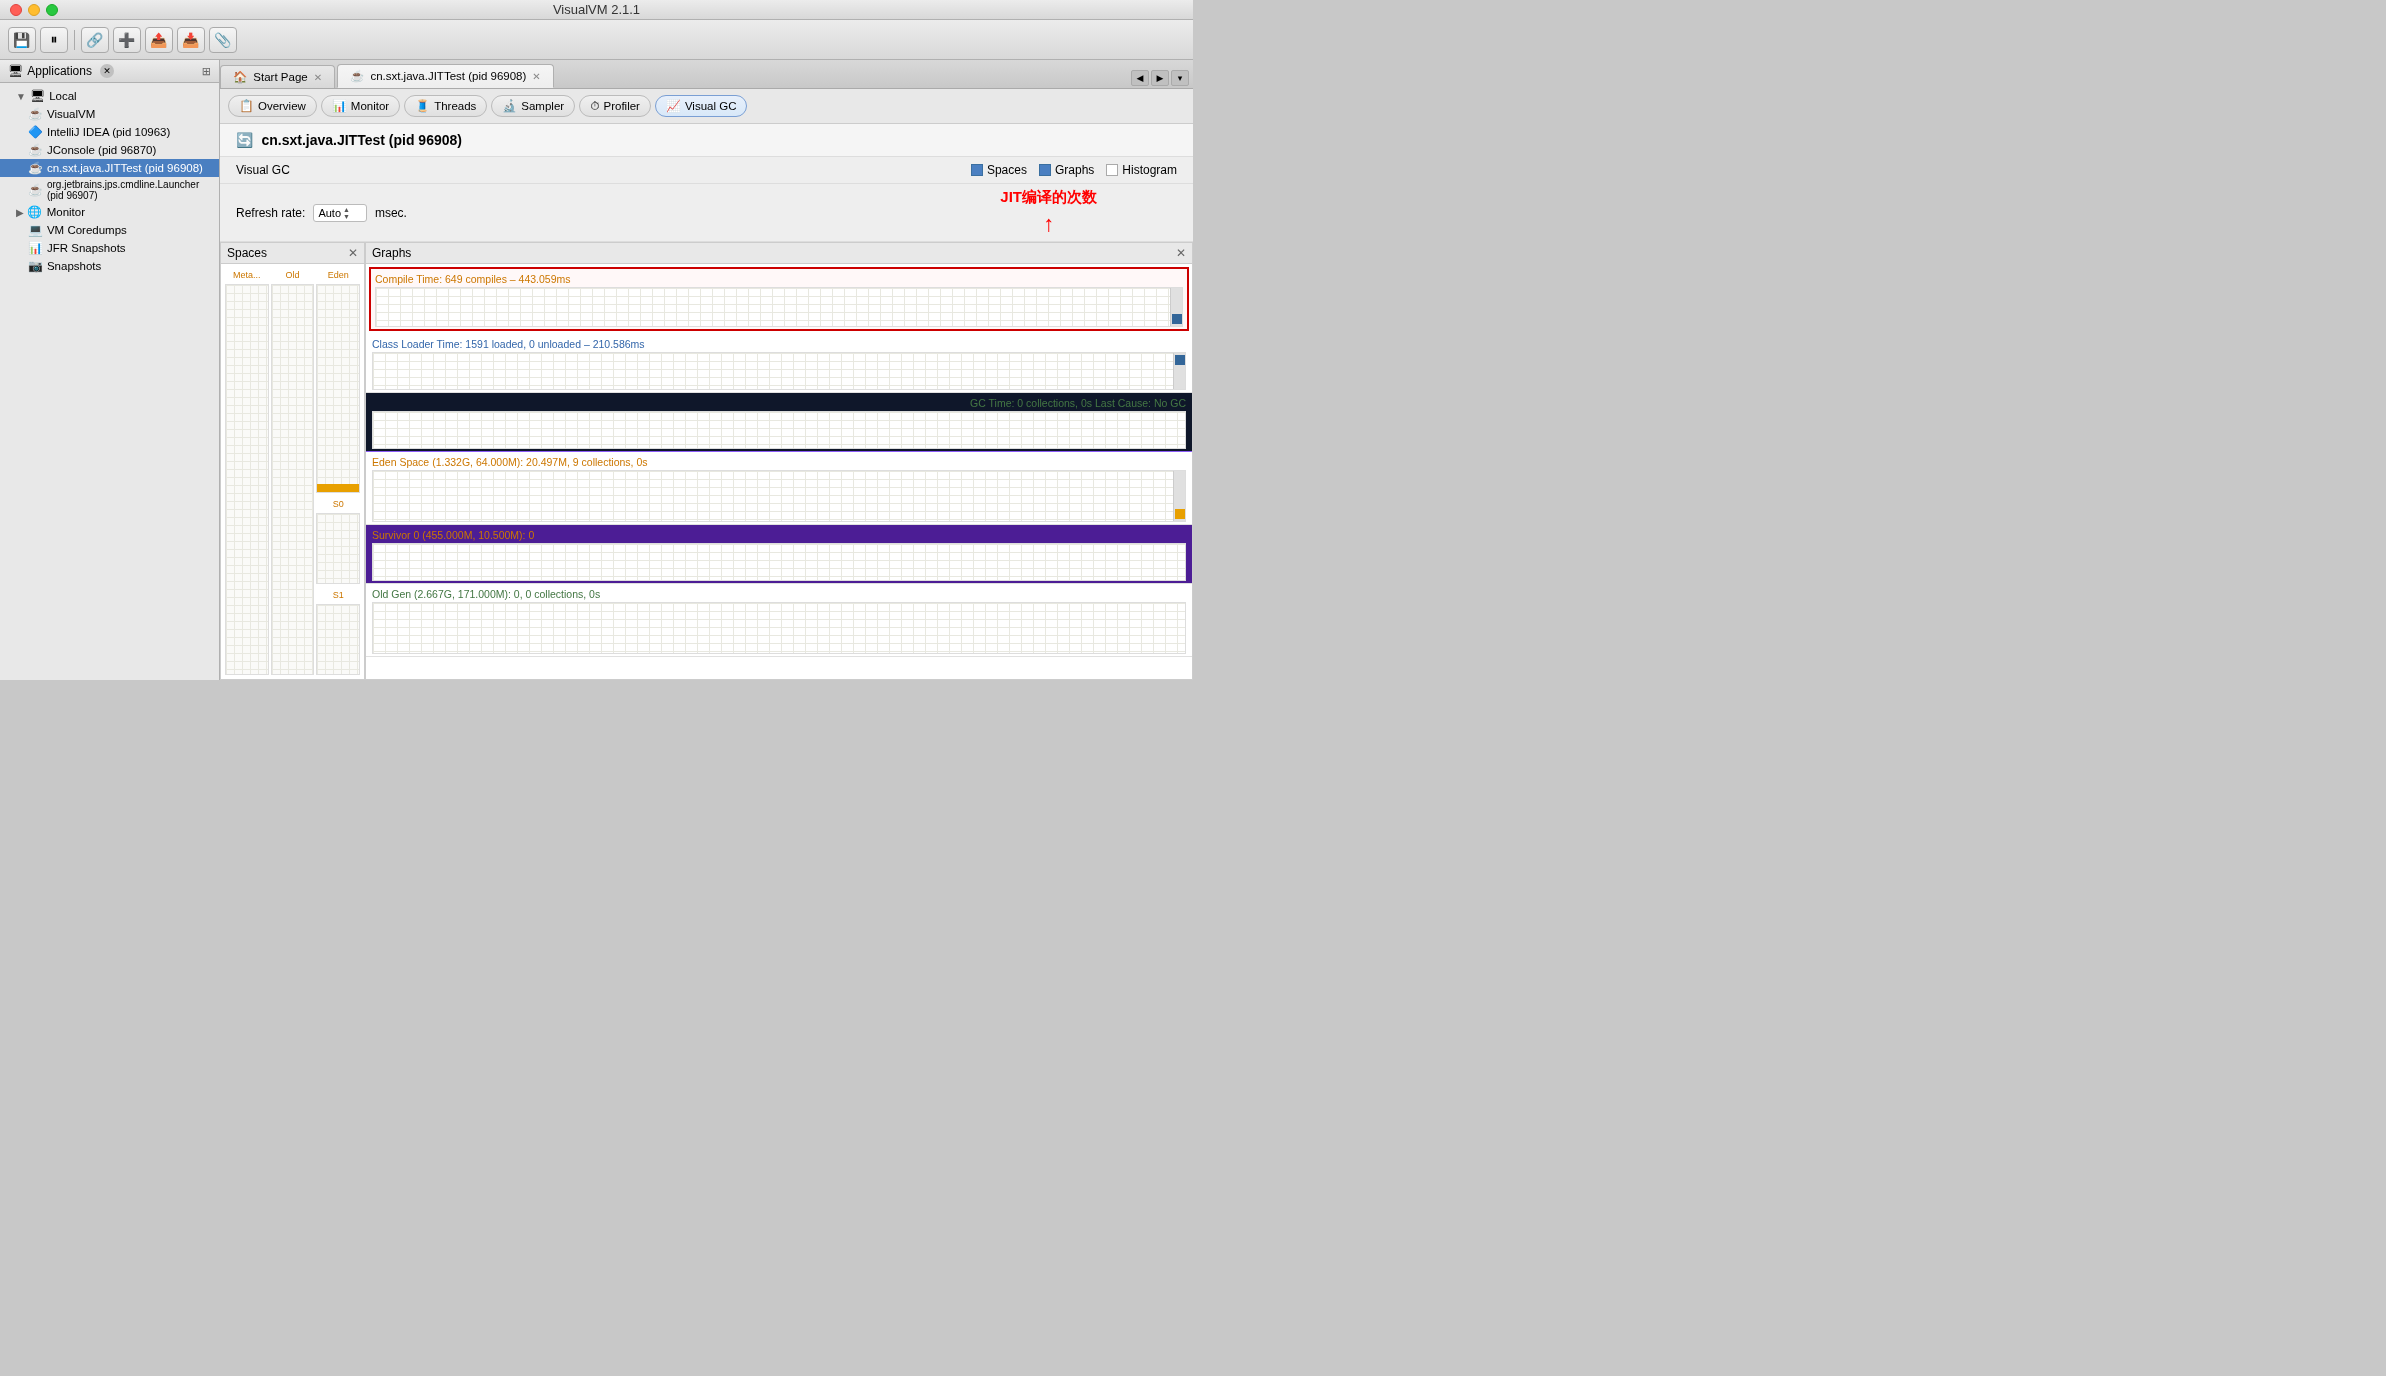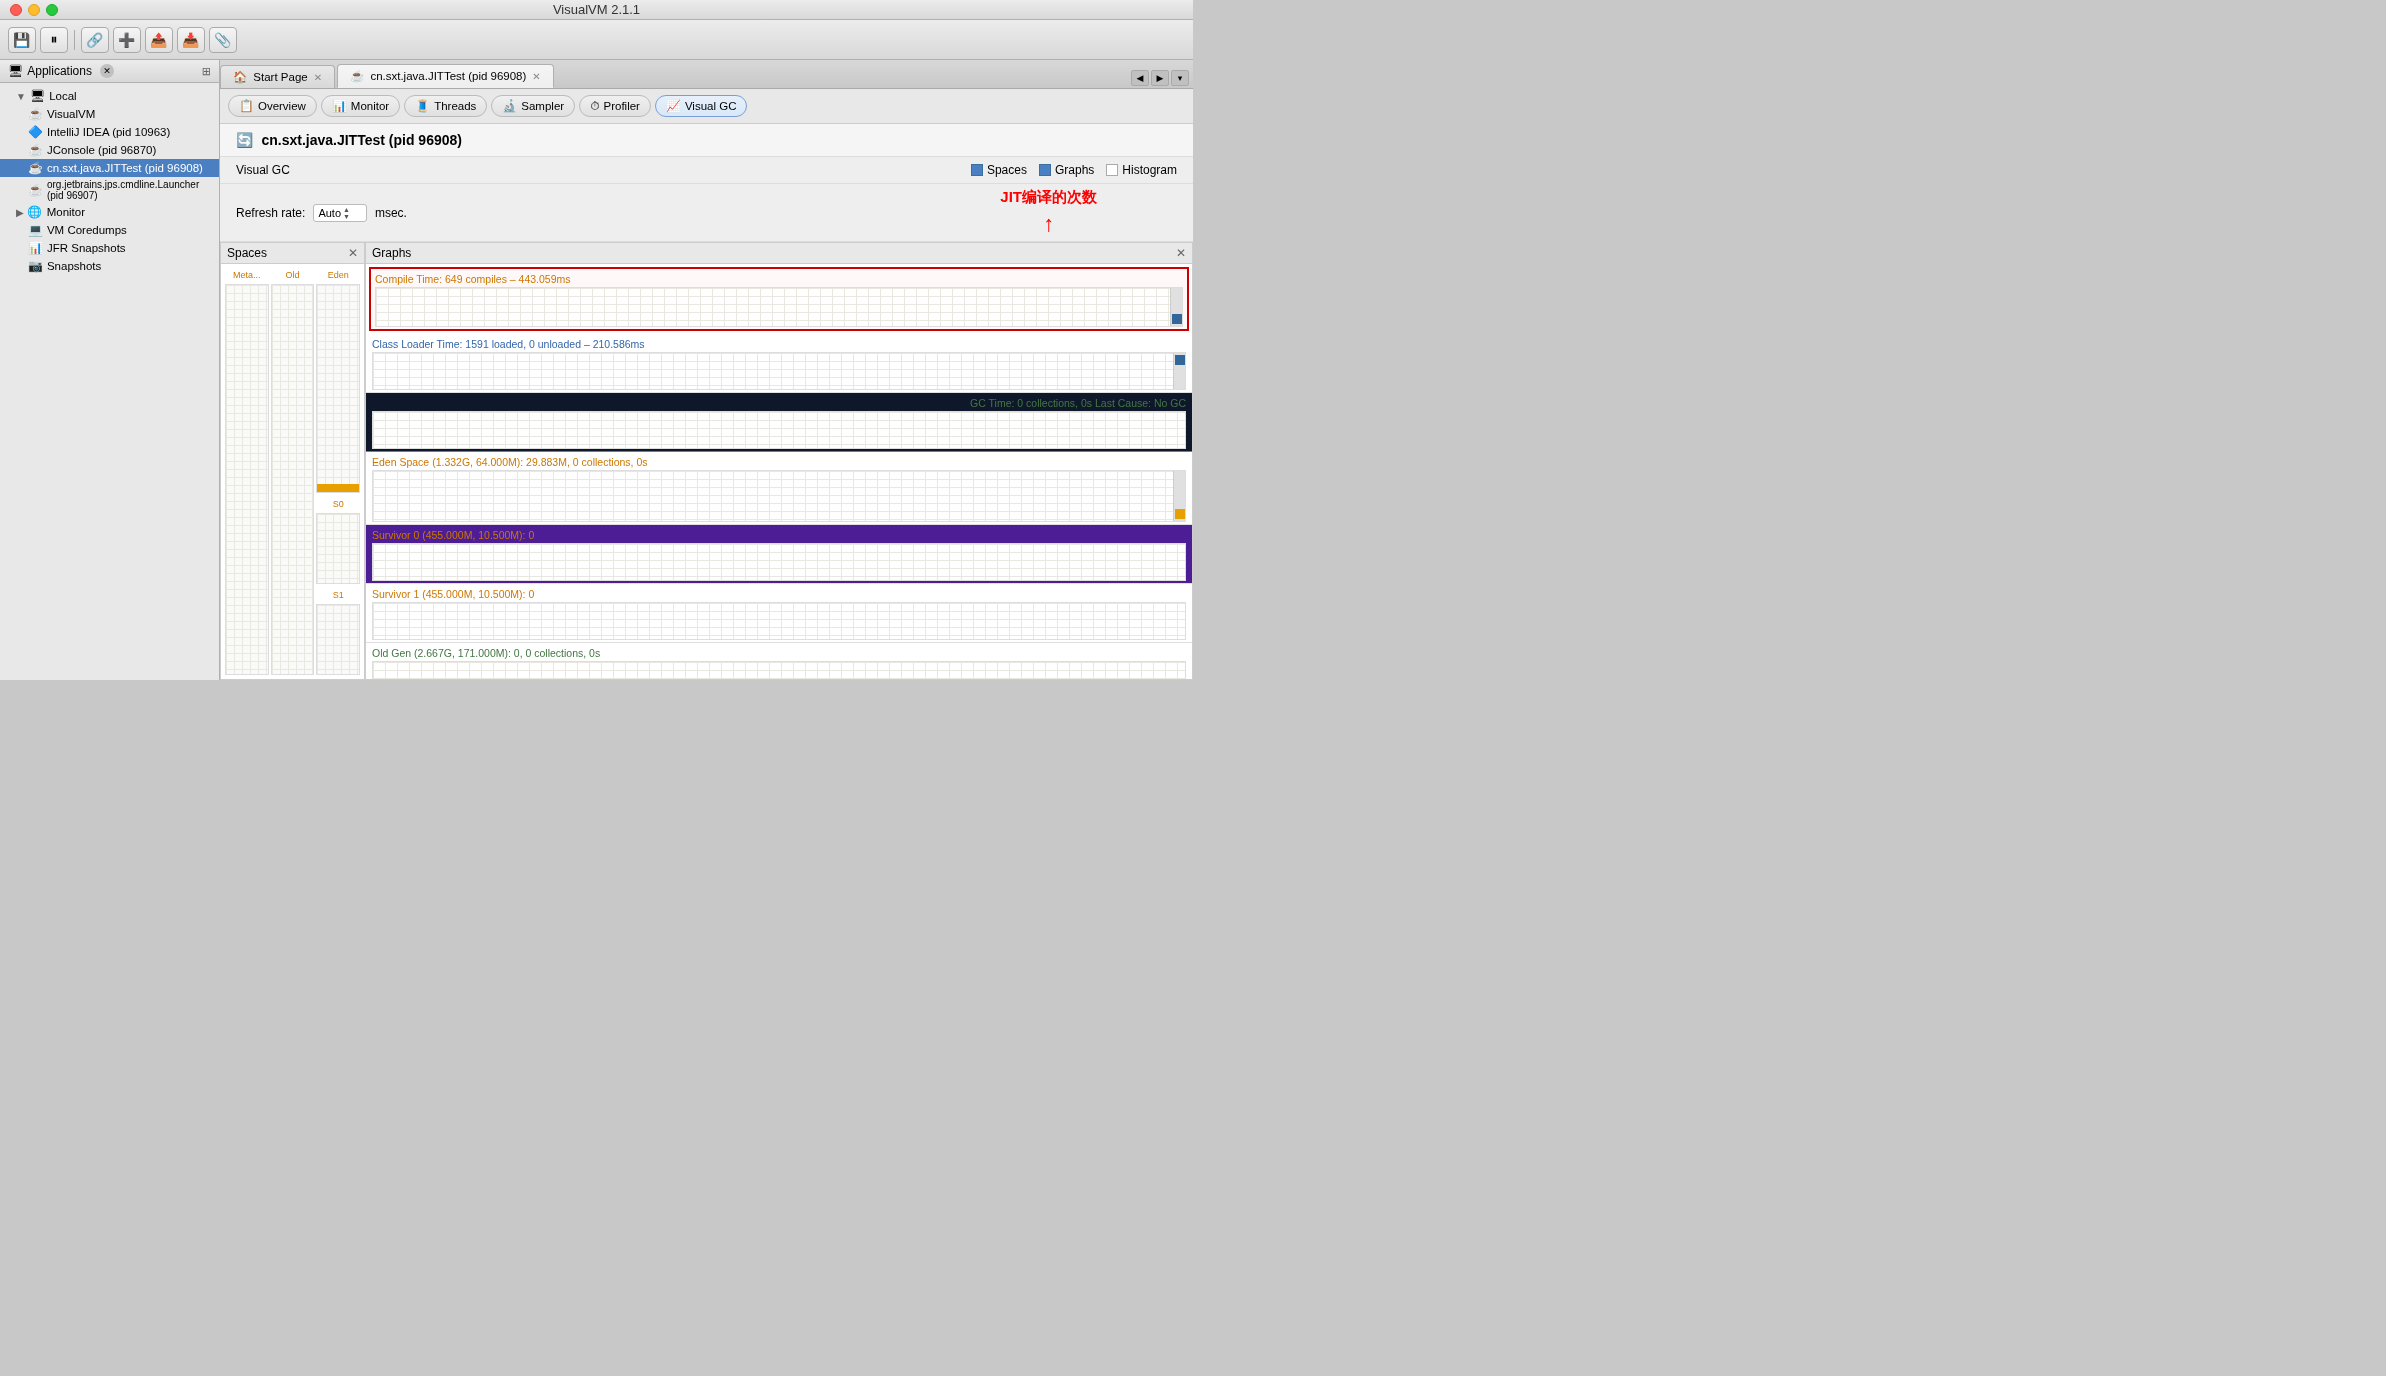--- a/index.html
+++ b/index.html
@@ -346,7 +346,7 @@
             </div>
 
             <div style="border-bottom:1px solid #e0e0e0; padding: 2px 6px; background:white;">
-              <div style="font-size:10.5px; color:#cc7700; padding:2px 0;">Eden Space (1.332G, 64.000M): 29.883M, 0 collections, 0s</div>
+              <div style="font-size:10.5px; color:#cc7700; padding:2px 0;">Eden Space (1.332G, 64.000M): 20.497M, 9 collections, 0s</div>
               <div style="height:52px; background:white; border:1px solid #ddd; position:relative; overflow:hidden;">
                 <div class="space-grid" style="width:100%;height:100%;background-image:repeating-linear-gradient(to right,#e8e8e0 0px,#e8e8e0 1px,transparent 1px,transparent 12px),repeating-linear-gradient(to bottom,#e8e8e0 0px,#e8e8e0 1px,transparent 1px,transparent 8px);"></div>
                 <div style="position:absolute;right:0;top:0;width:12px;height:100%;background:#e0e0e0;border-left:1px solid #ccc;">

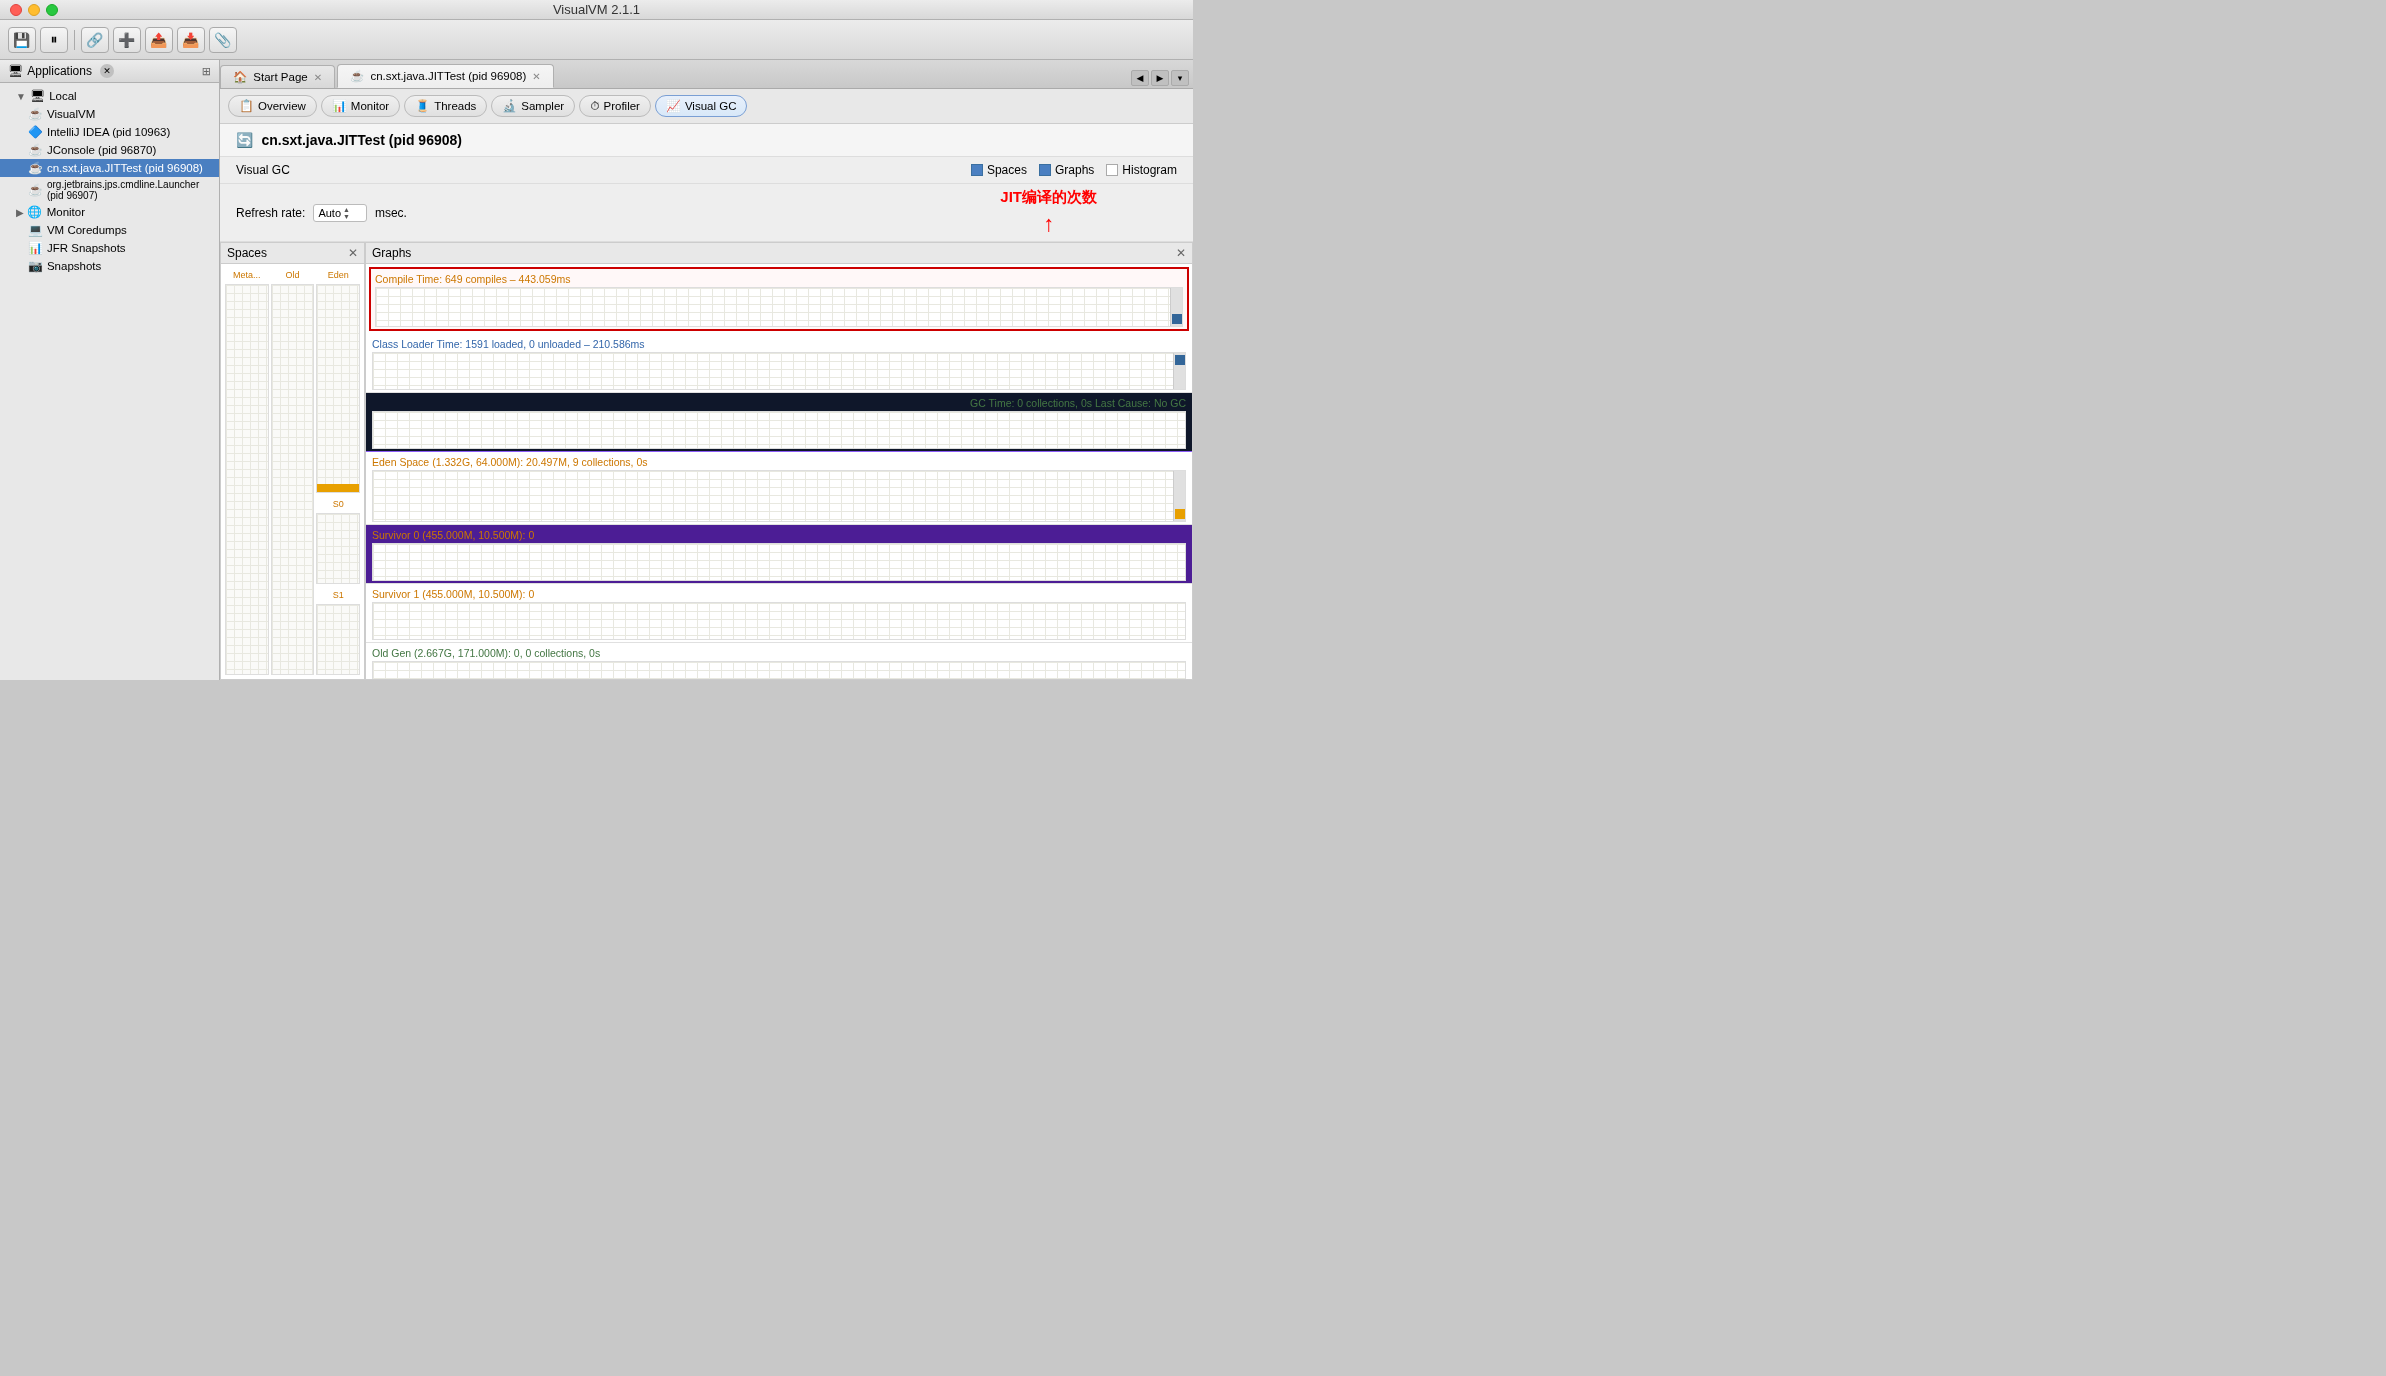--- a/index.html
+++ b/index.html
@@ -362,12 +362,6 @@
               </div>
             </div>
 
-            <div style="border-bottom:1px solid #e0e0e0; padding: 2px 6px; background:white;">
-              <div style="font-size:10.5px; color:#cc7700; padding:2px 0;">Survivor 1 (455.000M, 10.500M): 0</div>
-              <div style="height:38px; background:white; border:1px solid #ddd; position:relative; overflow:hidden;">
-                <div class="space-grid" style="width:100%;height:100%;background-image:repeating-linear-gradient(to right,#e8e8e0 0px,#e8e8e0 1px,transparent 1px,transparent 12px),repeating-linear-gradient(to bottom,#e8e8e0 0px,#e8e8e0 1px,transparent 1px,transparent 8px);"></div>
-              </div>
-            </div>
 
             <div style="border-bottom:1px solid #e0e0e0; padding: 2px 6px; background:white;">
               <div style="font-size:10.5px; color:#447744; padding:2px 0;">Old Gen (2.667G, 171.000M): 0, 0 collections, 0s</div>

